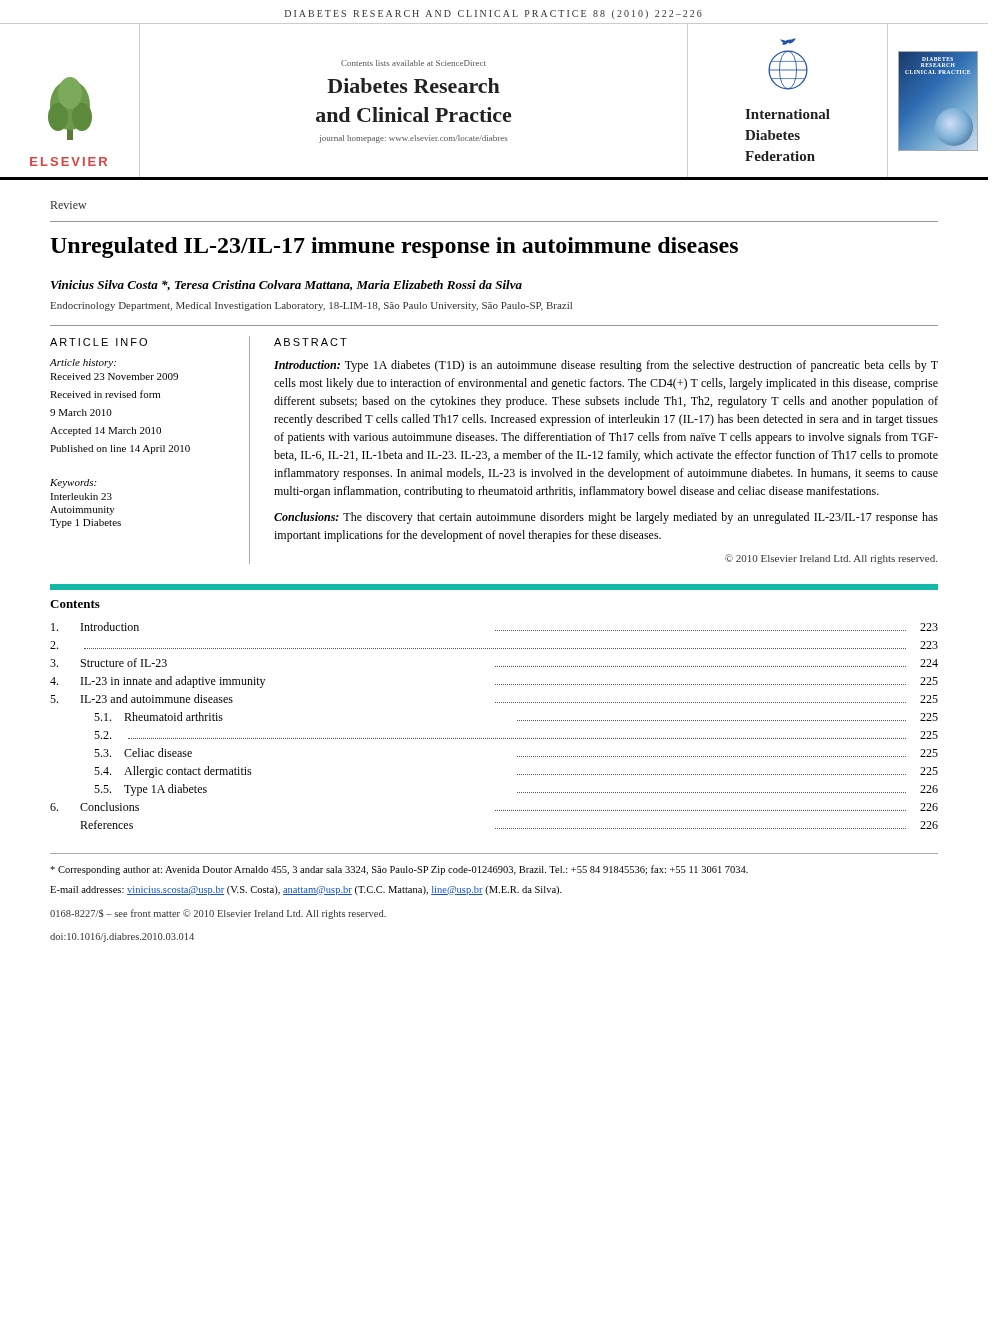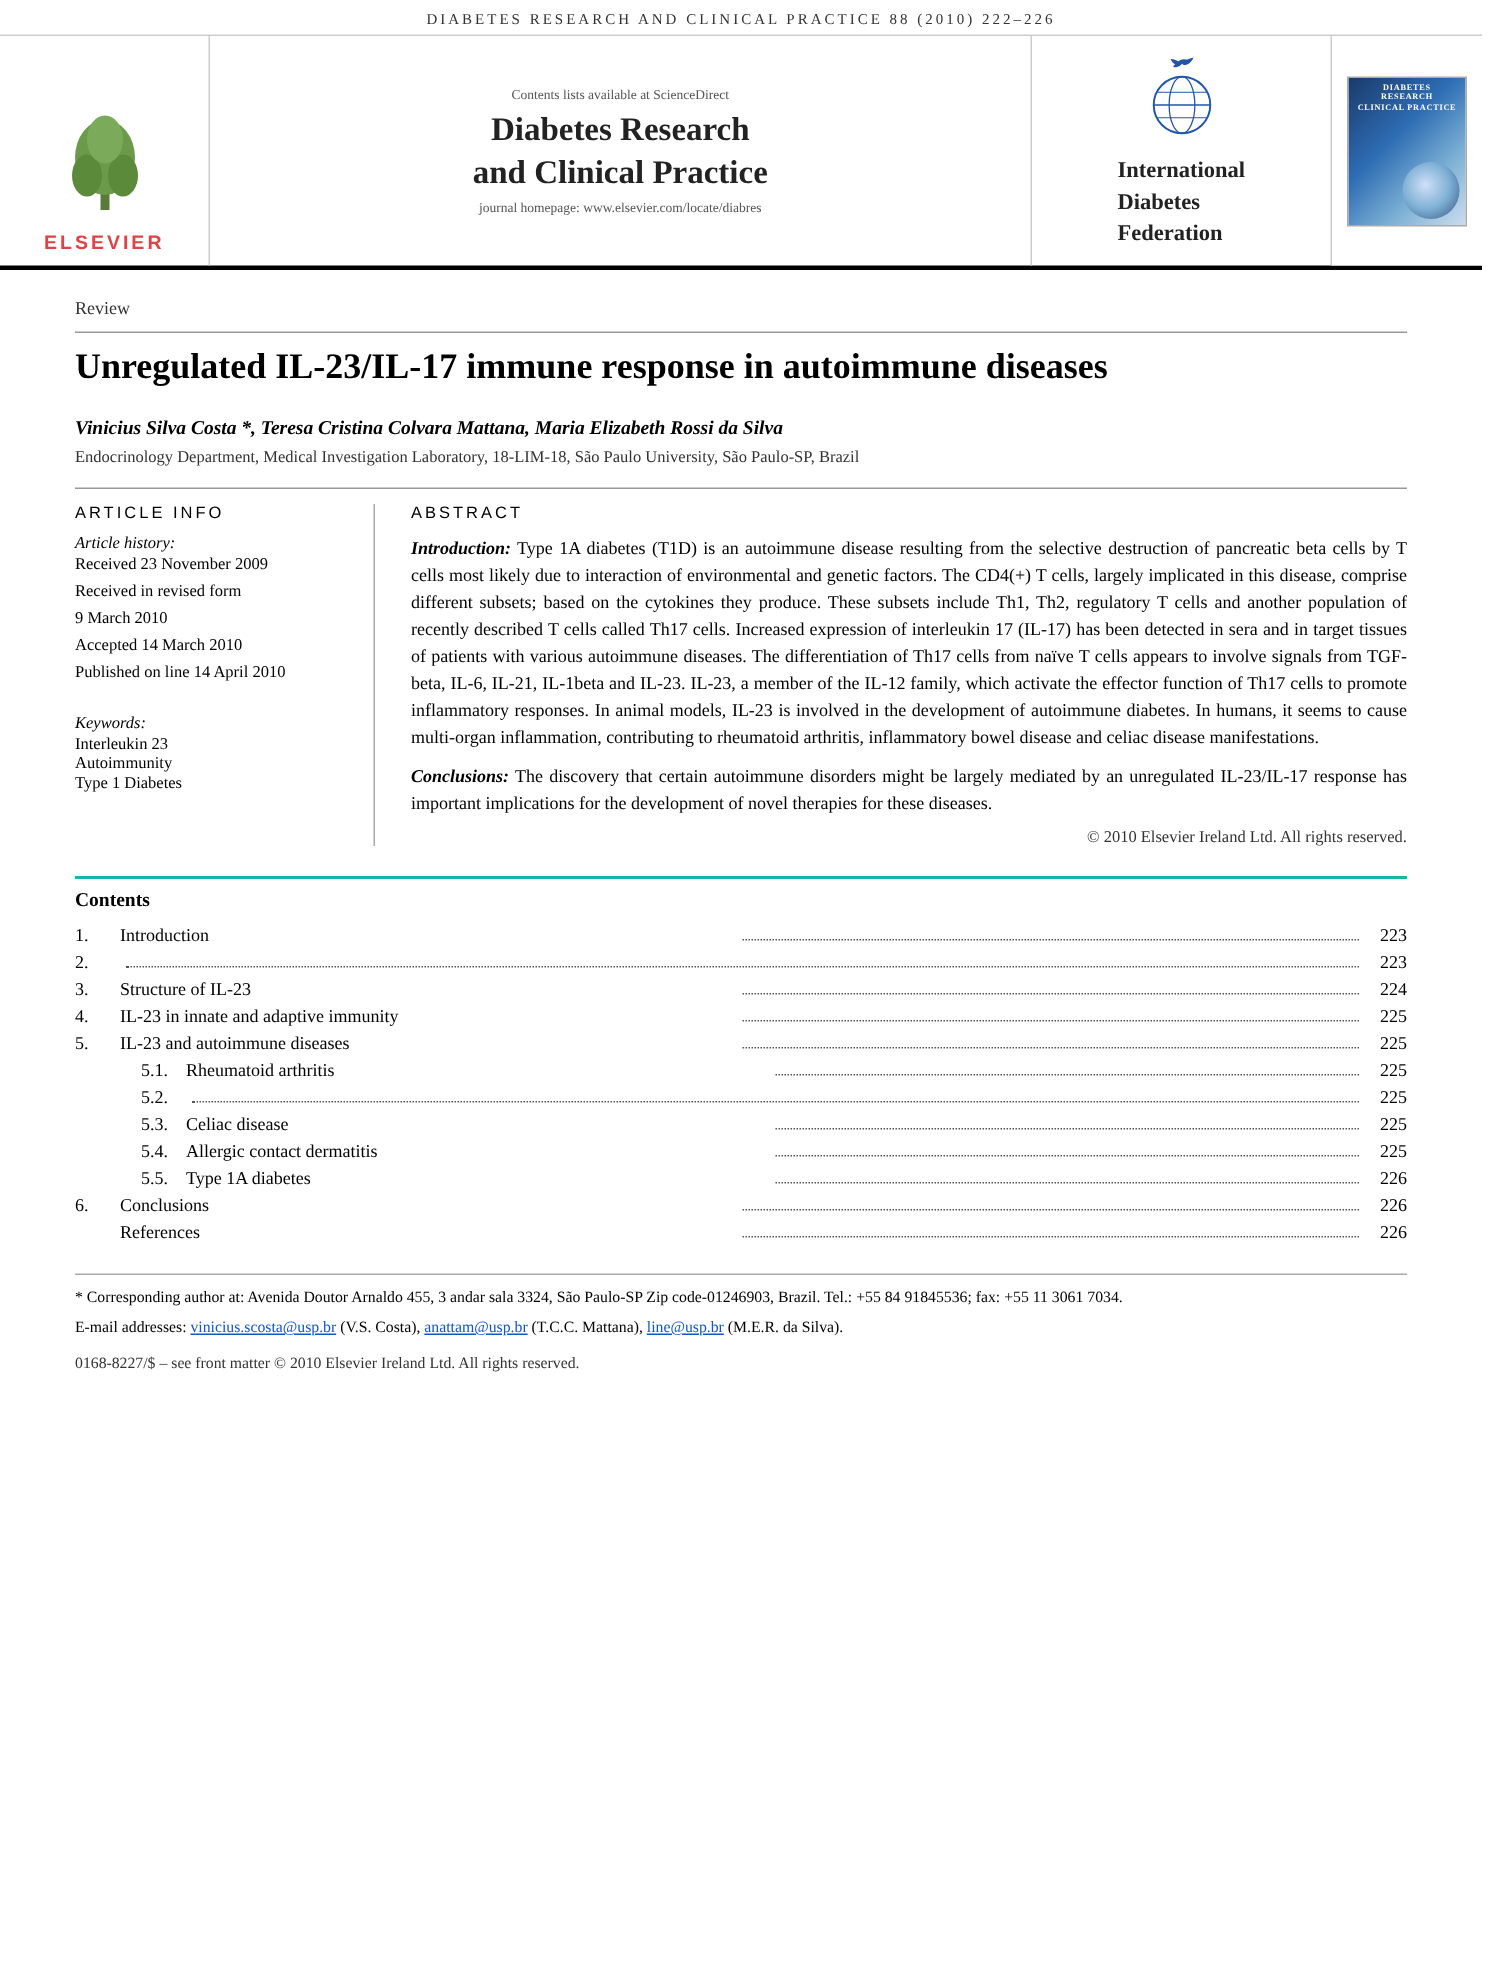--- a/index.html
+++ b/index.html
@@ -246,7 +246,7 @@
     .contents-section {
       margin-top: 20px;
       padding-top: 6px;
-      border-top: 2px solid #14b8a6;
+      border-top: 6px solid #14b8a6;
     }
     .contents-heading {
       font-size: 13px;

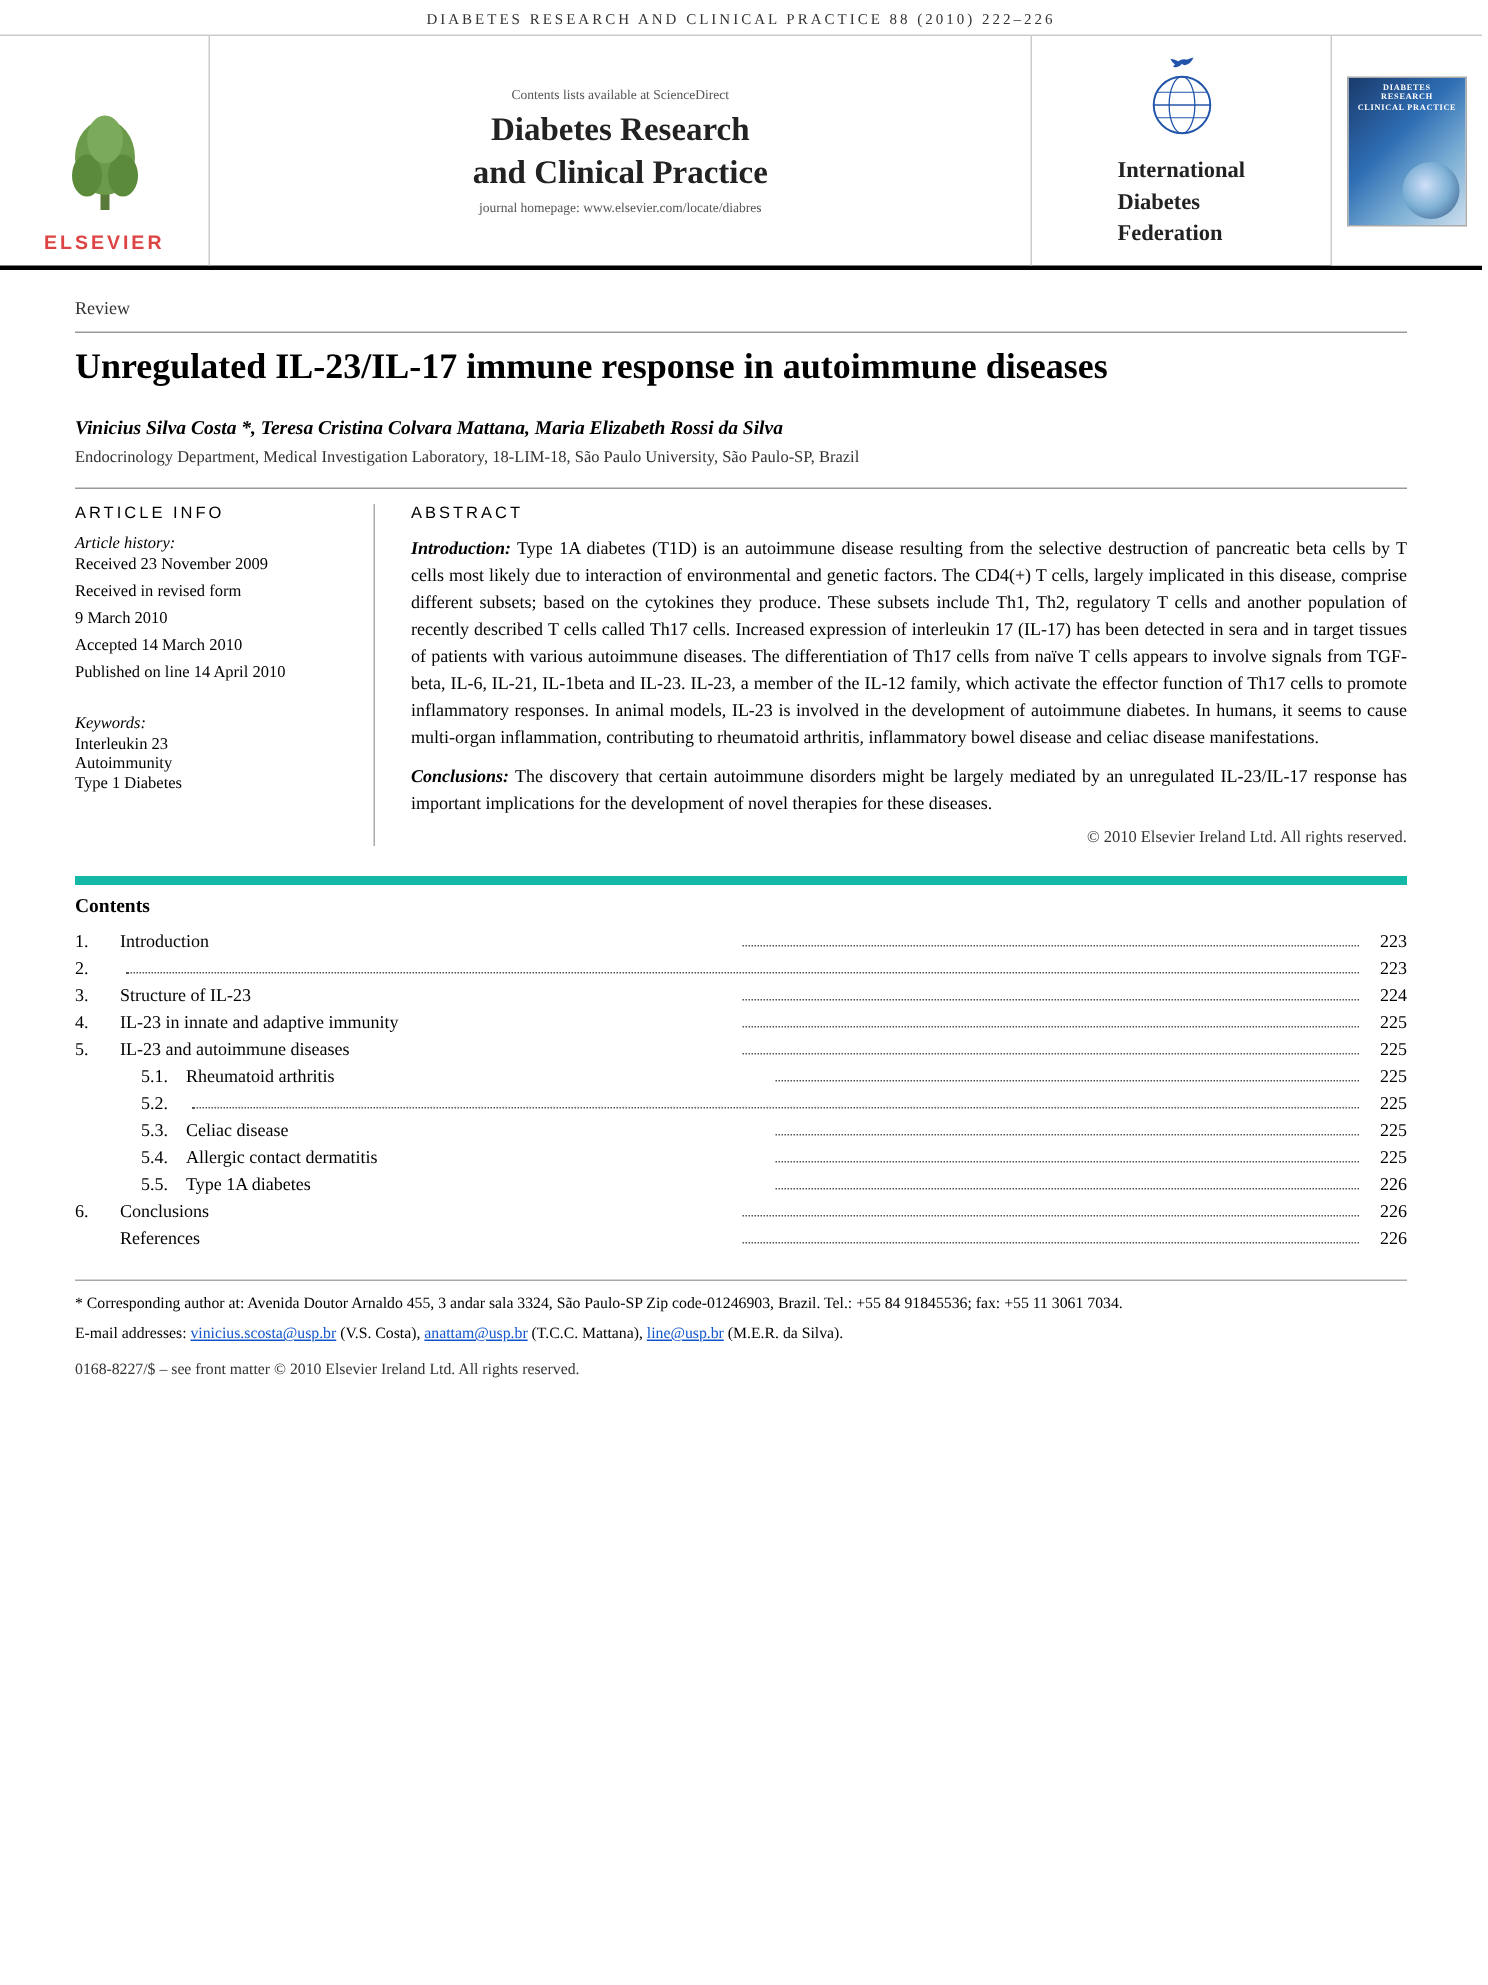--- a/index.html
+++ b/index.html
@@ -501,6 +501,7 @@
         (M.E.R. da Silva).
       </div>
       <div class="footer-info">0168-8227/$ – see front matter © 2010 Elsevier Ireland Ltd. All rights reserved.</div>
+      <div class="footer-info">doi:10.1016/j.diabres.2010.03.014</div>
     </div>
 
   </div>

